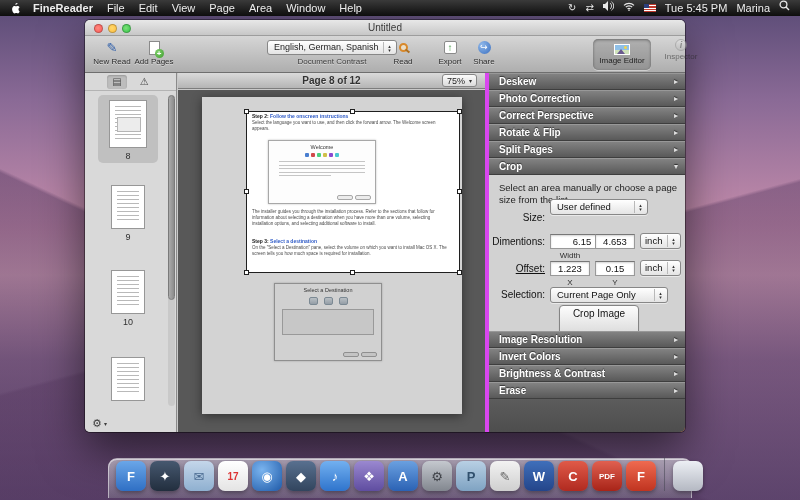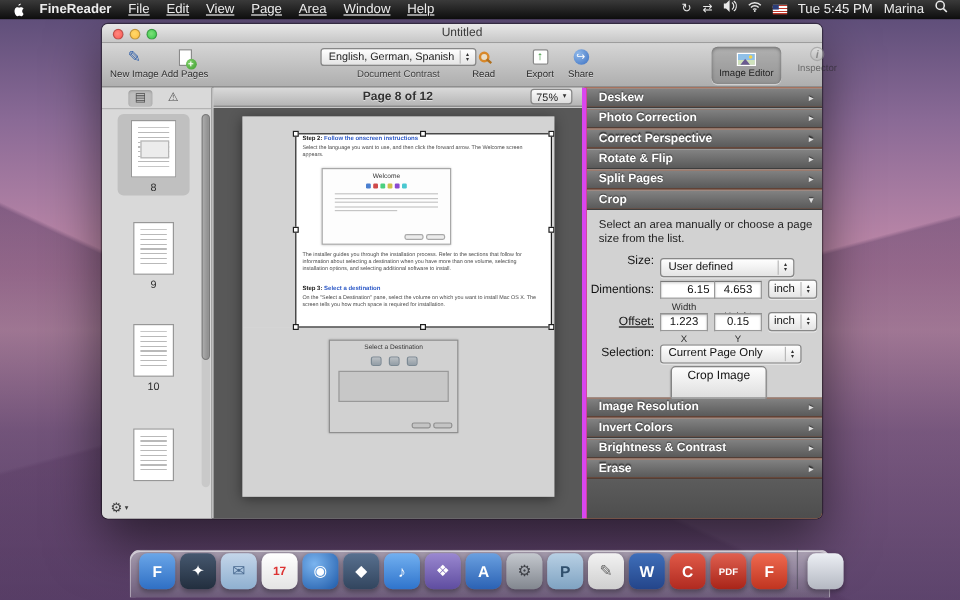--- a/index.html
+++ b/index.html
@@ -20,7 +20,7 @@
   .mb-left { display:flex; align-items:center; gap:0; }
   .mb-apple { display:flex; align-items:center; margin-right:12px; }
   .mb-app { font-weight:bold; margin-right:14px; }
-  .mb-item { margin-right:14px;text-decoration:underline; }
+  .mb-item { margin-right:14px; }
   .mb-right { margin-left:auto; display:flex; align-items:center; gap:9px; }
   .mb-ic { font-size:10px; color:#e8e8e8; line-height:16px; }
   .flag { width:12px; height:8px; position:relative;

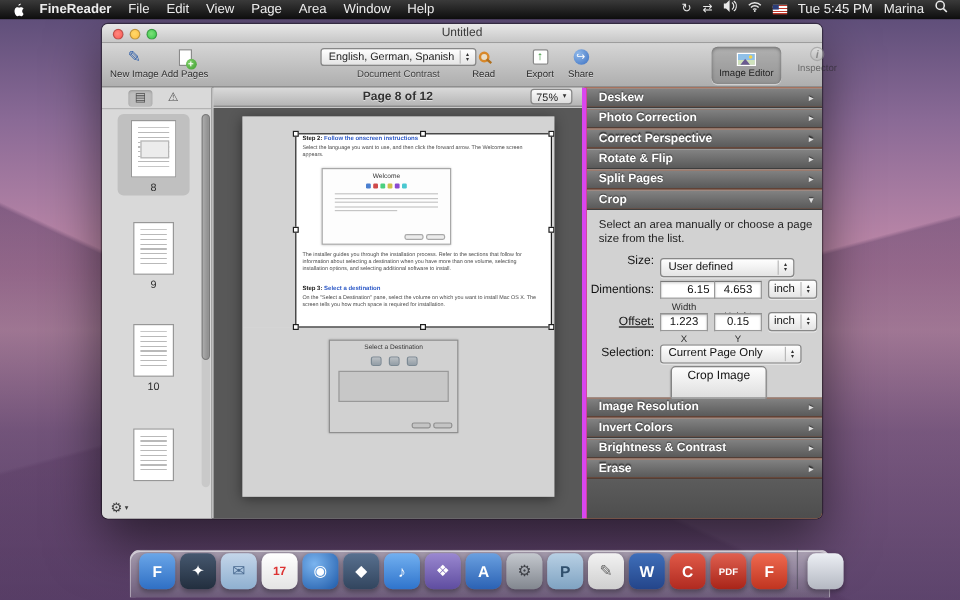--- a/index.html
+++ b/index.html
@@ -233,7 +233,7 @@
         <span class="ticon">
             <span class="glyph-pen">✎</span>
           </span>
-        <span class="tlabel">New Image</span>
+        <span class="tlabel">New Read</span>
       </div>
       <div class="tbi" style="left:48px; width:42px;">
         <span class="ticon">

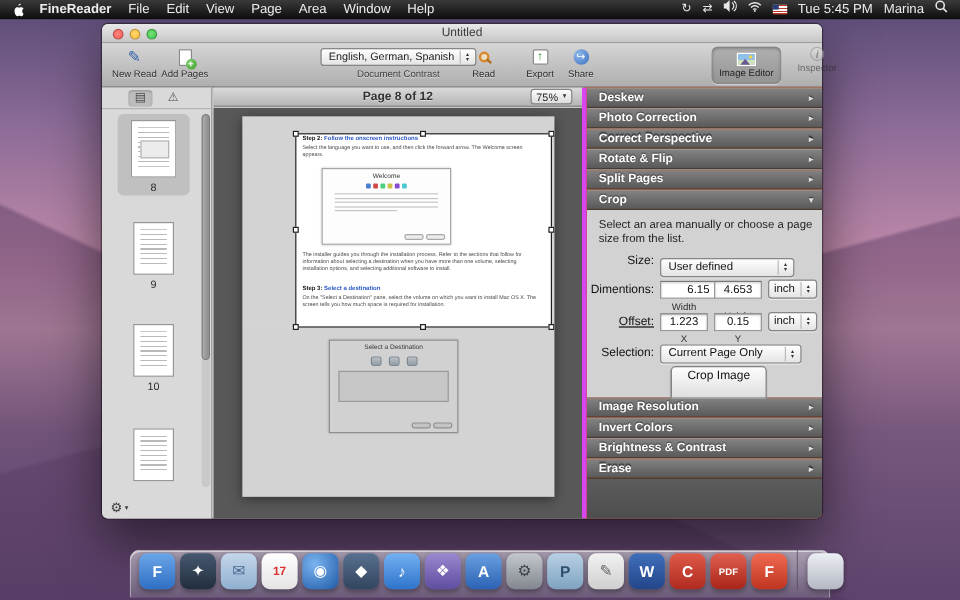--- a/index.html
+++ b/index.html
@@ -427,7 +427,7 @@
         <div class="desc">Select an area manually or choose a page size from the list.</div>
 
         <div class="flbl" style="left:0; top:37px; width:56px;">Size:</div>
-        <div class="popup" style="left:61px; top:40px; width:112px;">
+        <div class="popup" style="left:61px; top:24px; width:98px;">
           <span>User defined</span>
           <span class="pa">
             <span>▴</span>

